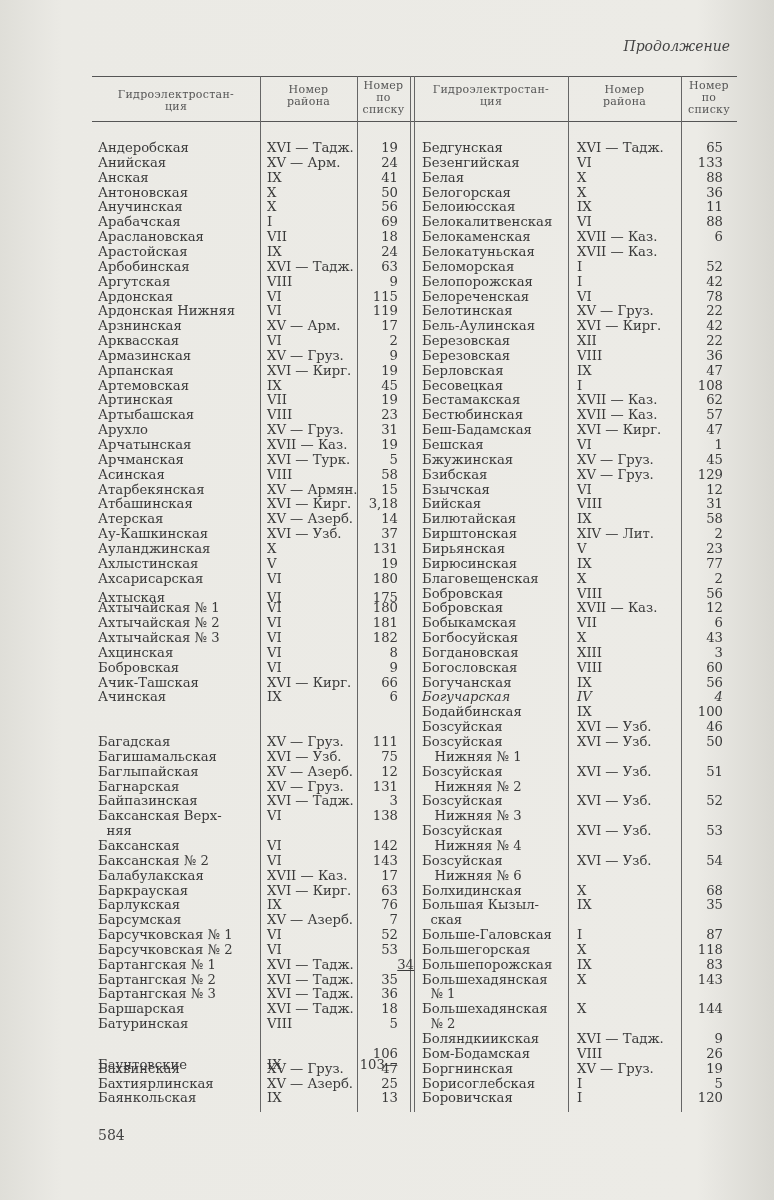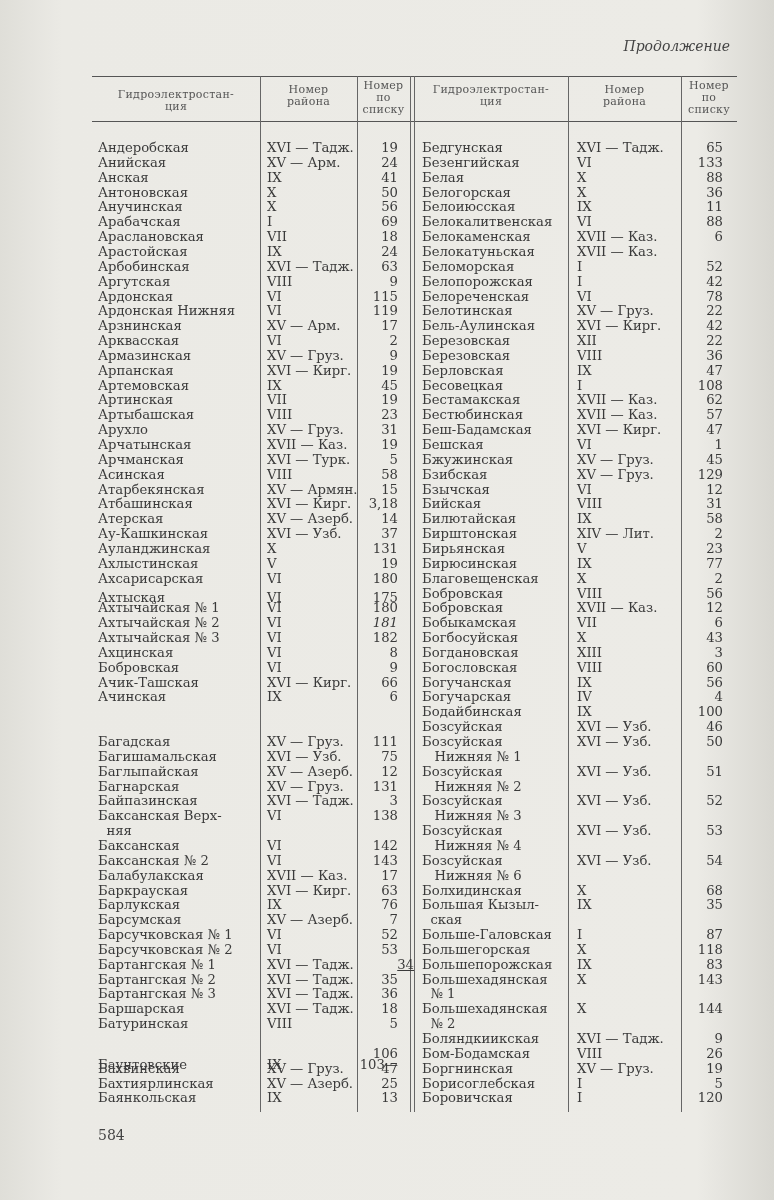--- a/index.html
+++ b/index.html
@@ -228,7 +228,7 @@
         <div class="row" style="top: 475.2px; left: 0px; width: 645px;">
           <span class="c-name" style="left: 6px; white-space: pre;">Ахтычайская № 2</span>
           <span class="c-reg" style="left: 175px;">VI</span>
-          <span class="c-num" style="left: 246px; width: 60px; font-style: italic;">181</span>
+          <span class="c-num" style="left: 246px; width: 60px;">181</span>
         </div>
         <div class="row" style="top: 490.05px; left: 0px; width: 645px;">
           <span class="c-name" style="left: 6px; white-space: pre;">Ахтычайская № 3</span>

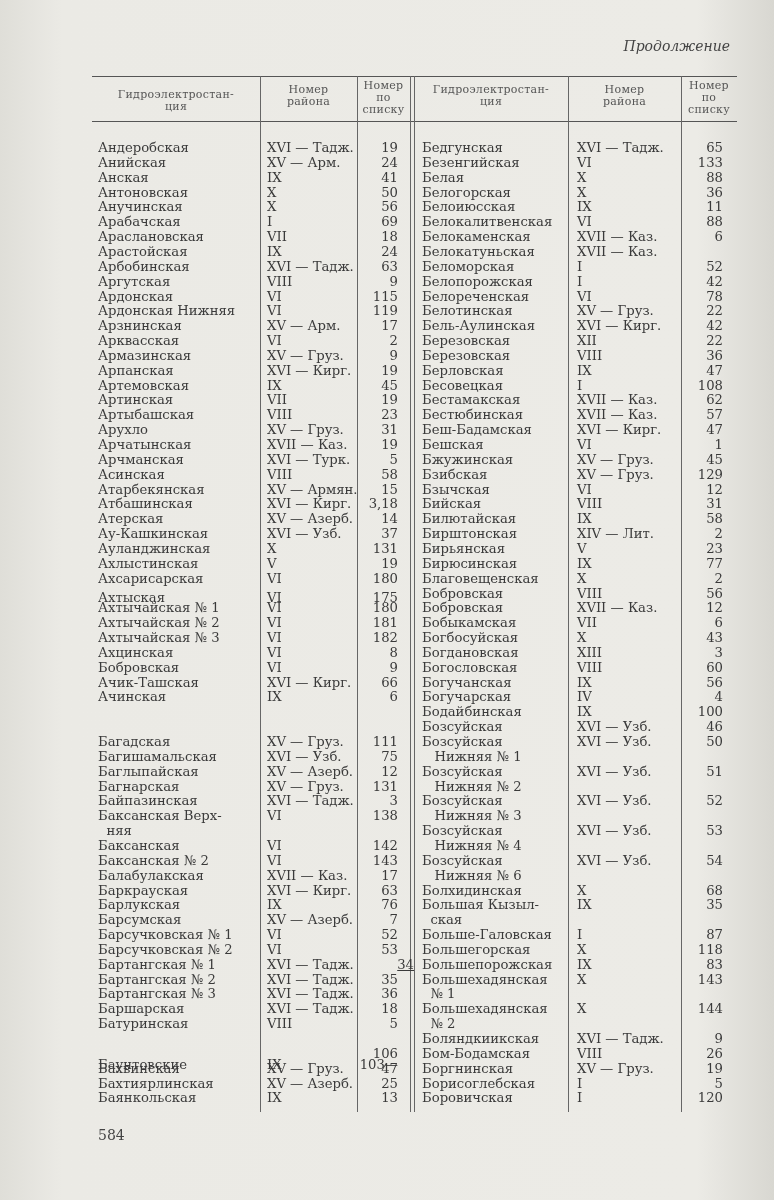--- a/index.html
+++ b/index.html
@@ -577,7 +577,7 @@
           <span class="c-reg" style="left: 485px;">IX</span>
           <span class="c-num" style="left: 571px; width: 60px;">56</span>
         </div>
-        <div class="row" style="top: 549.45px; left: 0px; width: 645px;">
+        <div class="row" style="top: 549.45px; left: 0px; width: 645px; font-style: italic;">
           <span class="c-name" style="left: 330px; white-space: pre;">Богучарская</span>
           <span class="c-reg" style="left: 485px;">IV</span>
           <span class="c-num" style="left: 571px; width: 60px;">4</span>

